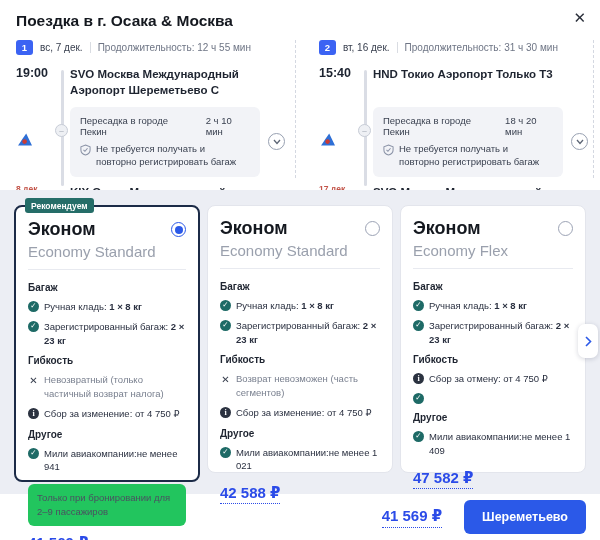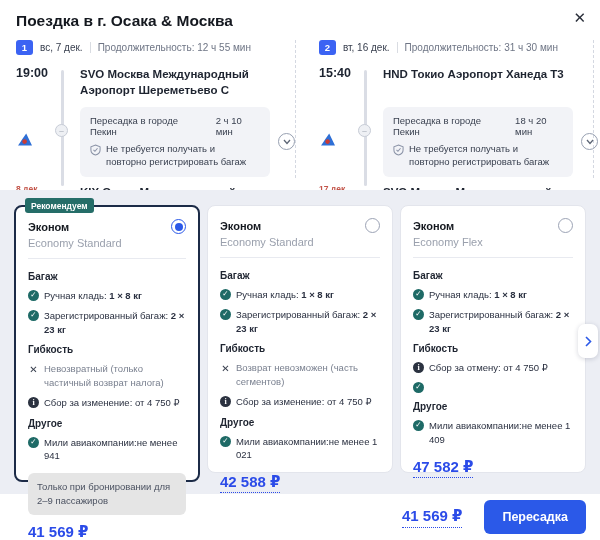--- a/index.html
+++ b/index.html
@@ -37,7 +37,7 @@
   .transfer-dot { position:absolute; left:39px; top:58px; width:13px; height:13px;
     border-radius:50%; background:#EEF0F4; border:1px solid #C7CCD6; color:#9AA1AE;
     font-size:8px; display:flex; align-items:center; justify-content:center; line-height:1; z-index:2;}
-  .trow { display:grid; grid-template-columns:40px 1fr; column-gap:24px; margin-bottom:7px; }
+  .trow { display:grid; grid-template-columns:40px 1fr; column-gap:14px; margin-bottom:7px; }
   .trow1 { min-height:34px; }
   .time { font-size:12.5px; font-weight:bold; color:#1C2330; }
   .airport { font-size:11.5px; font-weight:bold; color:#1E2430; line-height:1.4; max-width:215px; }

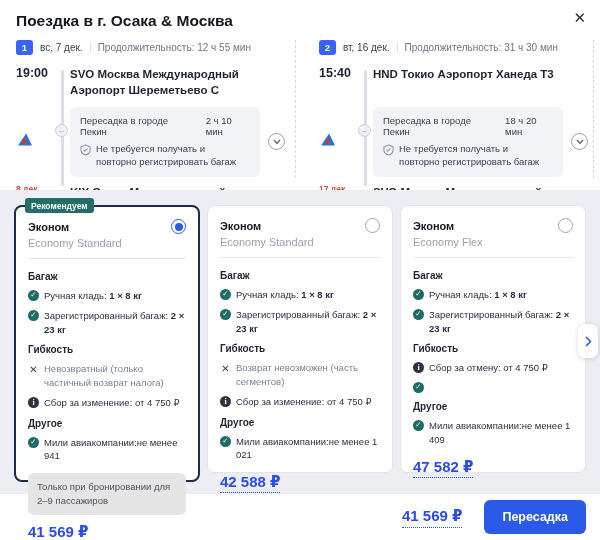--- a/index.html
+++ b/index.html
@@ -181,7 +181,7 @@
           <span class="transfer-dot">–</span>
           <div class="trow trow1">
             <div class="time">15:40</div>
-            <div class="airport">HND Токио Аэропорт Ханеда T3</div>
+            <div class="airport">HND Токио Аэропорт Только T3</div>
           </div>
           <div class="trow">
             <div class="logo-cell">

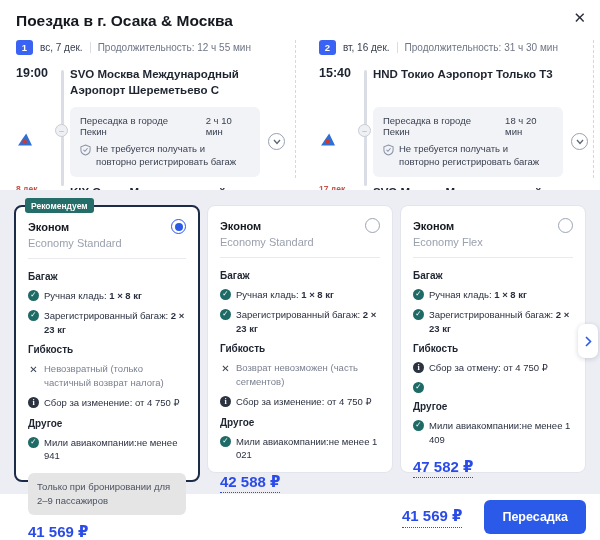--- a/index.html
+++ b/index.html
@@ -63,7 +63,7 @@
   .rec-badge { position:absolute; top:-9px; left:9px; background:#256D68; color:#fff;
     font-size:8.5px; font-weight:bold; padding:2.5px 6px; border-radius:3px; }
   .card-head { display:flex; justify-content:space-between; align-items:center; }
-  .card-title { font-size:11px; font-weight:bold; color:#14181f; }
+  .card-title { font-size:18px; font-weight:bold; color:#14181f; }
   .radio { width:15px; height:15px; border-radius:50%; border:1.5px solid #9CA3B5;
     display:inline-flex; align-items:center; justify-content:center; cursor:pointer; background:#fff; }
   .radio.checked { border-color:#2B59E8; }

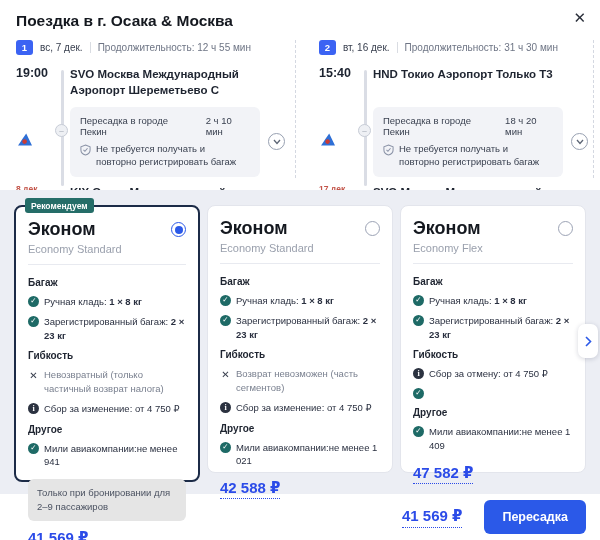--- a/index.html
+++ b/index.html
@@ -68,7 +68,7 @@
     display:inline-flex; align-items:center; justify-content:center; cursor:pointer; background:#fff; }
   .radio.checked { border-color:#2B59E8; }
   .radio.checked::after { content:""; width:8px; height:8px; border-radius:50%; background:#2B59E8; }
-  .card-sub { font-size:11px; color:#9AA0AD; margin-top:3px; }
+  .card-sub { font-size:15px; color:#9AA0AD; margin-top:3px; }
   .card-div { border-top:1px solid #E8EAF0; margin:9px 0 7px; }
   .sec-h { font-weight:bold; font-size:10px; margin:5px 0 4px; color:#1E2430; }
   .item { display:flex; gap:5px; margin:3px 0; line-height:1.45; }

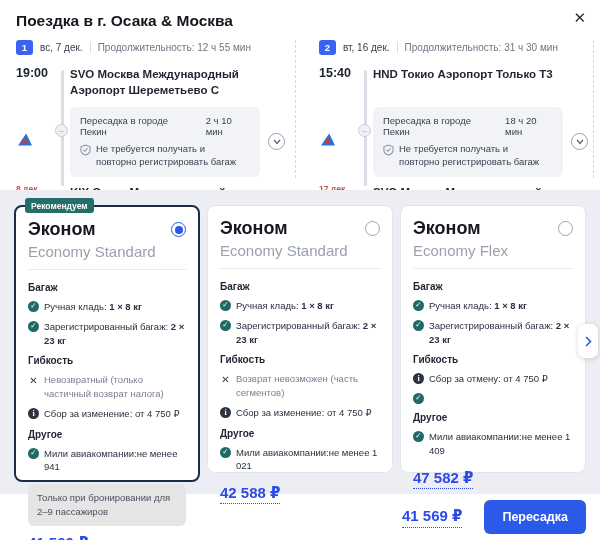--- a/index.html
+++ b/index.html
@@ -81,7 +81,7 @@
   .ic.info { width:11px; height:11px; border-radius:50%; background:#2B3240; color:#fff;
     font-size:8px; font-weight:bold; font-family:"Liberation Serif", serif;
     display:inline-flex; align-items:center; justify-content:center; }
-  .note-box { background:#e5e5e5; border-radius:6px; padding:7px 9px; color:#4A5160;
+  .note-box { background:#22c55e; border-radius:6px; padding:7px 9px; color:#4A5160;
     line-height:1.45; margin-top:7px; }
   .price-wrap { margin-top:auto; padding-top:8px; }
   .price { font-size:15px; font-weight:bold; color:#2B4BE8;

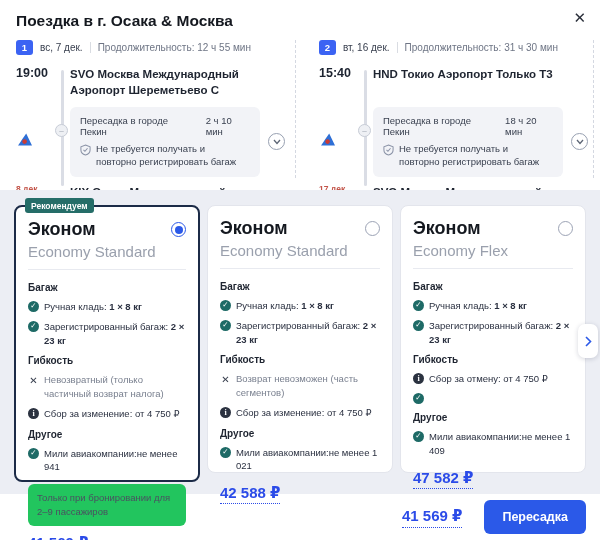--- a/index.html
+++ b/index.html
@@ -341,7 +341,7 @@
 
   <div class="footer">
     <span class="total">41 569 ₽</span>
-    <button class="continue">Пересадка</button>
+    <button class="continue">Шереметьево</button>
   </div>
 
 </div>

